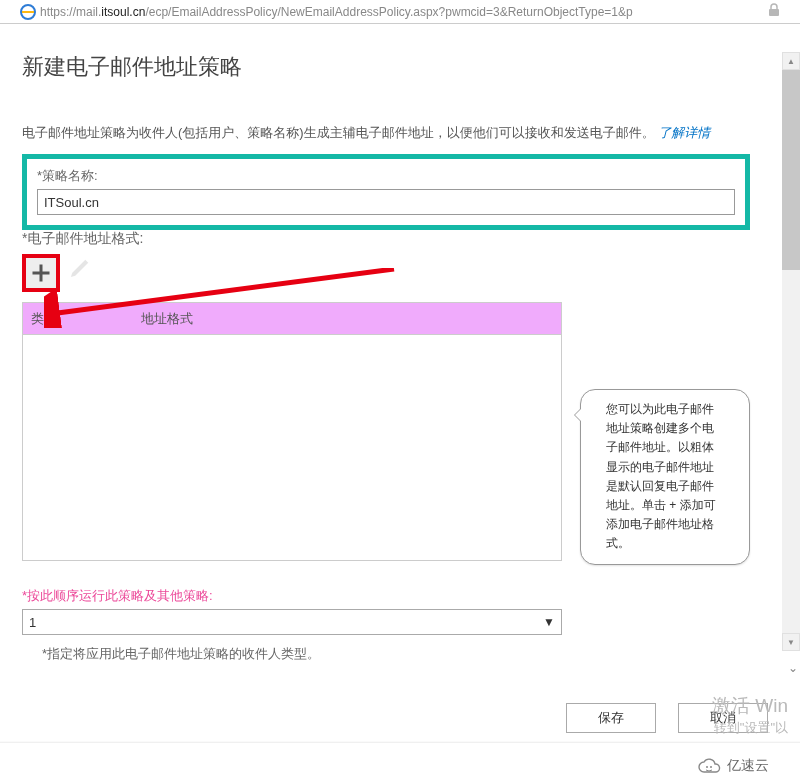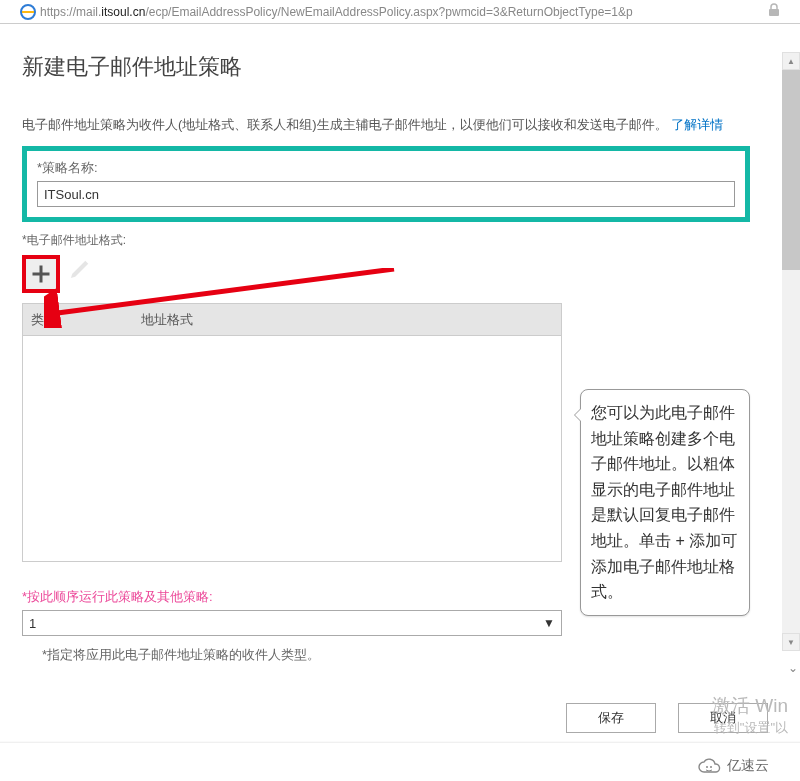--- a/index.html
+++ b/index.html
@@ -14,7 +14,7 @@
     
     
     .panel { position: relative; padding: 28px 22px 0 22px; height: calc(100% - 24px); }
-    .page-title { font-size: 22px; font-weight: 300; color: #444; margin-bottom: 32px; }
+    .page-title { font-size: 22px; font-weight: 300; color: #444; margin-bottom: 40px; }
     
     .scroll-area { position: absolute; right: 0; top: 28px; bottom: 130px; width: 18px; }
     .scrollbar-track { width: 18px; height: 100%; background: #f1f1f1; position: relative; }

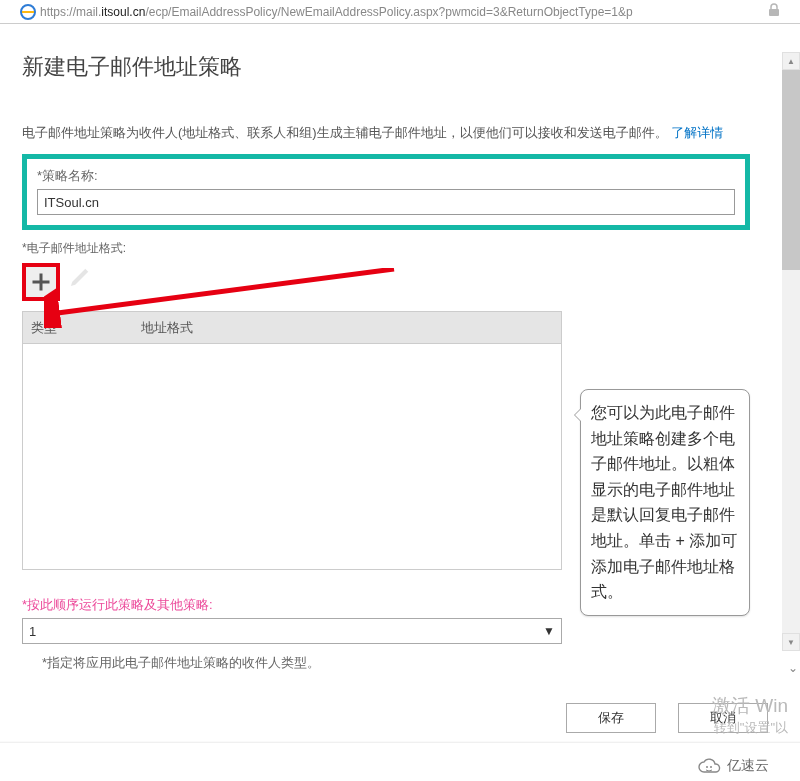--- a/index.html
+++ b/index.html
@@ -103,7 +103,7 @@
 
   <div class="content">
     <div class="desc">
-      <span>电子邮件地址策略为收件人(地址格式、联系人和组)生成主辅电子邮件地址，以便他们可以接收和发送电子邮件。</span>
+      <span>电子邮件地址策略为收件人(包括用户、策略名称)生成主辅电子邮件地址，以便他们可以接收和发送电子邮件。</span>
       <a href="#" class="link">了解详情</a>
     </div>
 

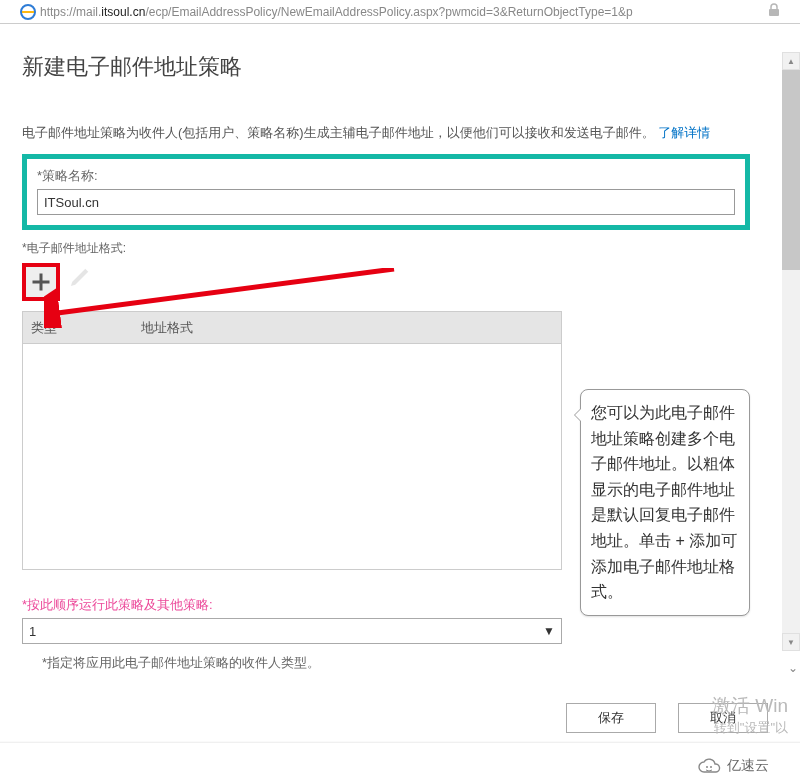--- a/index.html
+++ b/index.html
@@ -26,7 +26,7 @@
     
     .content { padding-right: 28px; }
     .desc { font-size: 13px; color: #555; line-height: 1.7; margin-bottom: 10px; }
-    .desc a.link { color: #0072c6; text-decoration: none; }
+    .desc a.link { color: #0072c6; text-decoration: none; font-style: italic; }
     
     
     .hl-box1 { border: 5px solid #14b8a6; padding: 8px 10px 10px 10px; margin-top: 4px; }

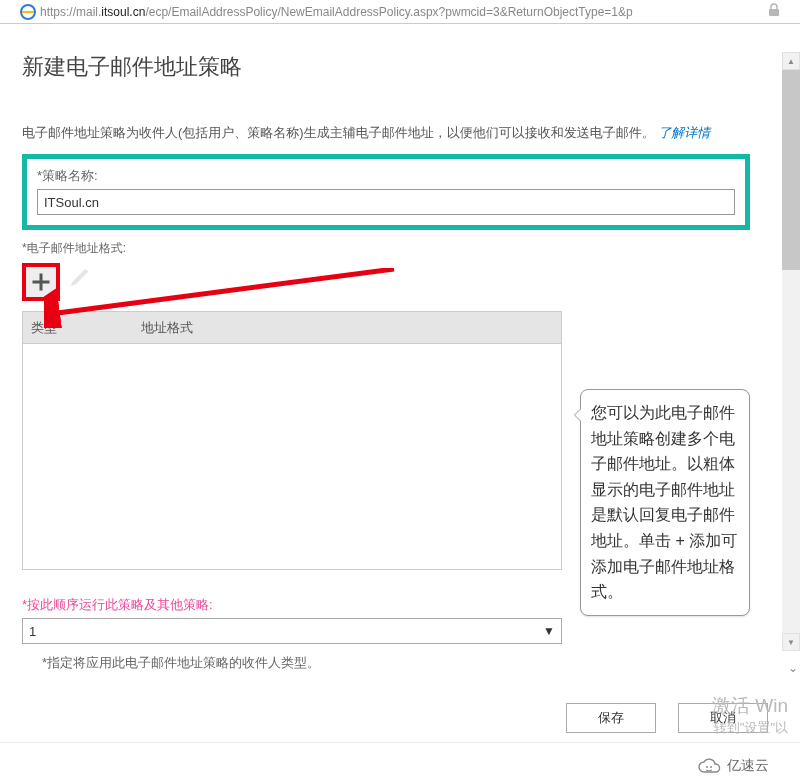--- a/index.html
+++ b/index.html
@@ -33,7 +33,7 @@
     .field-label { font-size: 13px; color: #666; margin-bottom: 4px; }
     .policy-input { width: 100%; height: 26px; padding: 2px 6px; border: 1px solid #999; font-size: 13px; color: #333; background: #fff; }
     
-    .field-label2 { font-size: 12px; color: #666; margin-top: 10px; margin-bottom: 6px; }
+    .field-label2 { font-size: 14px; color: #666; margin-top: 0; margin-bottom: 6px; }
     
     .toolbar-row { margin-top: 4px; }
     .hl-box2 { border: 4px solid #e60012; display: inline-block; padding: 0; }

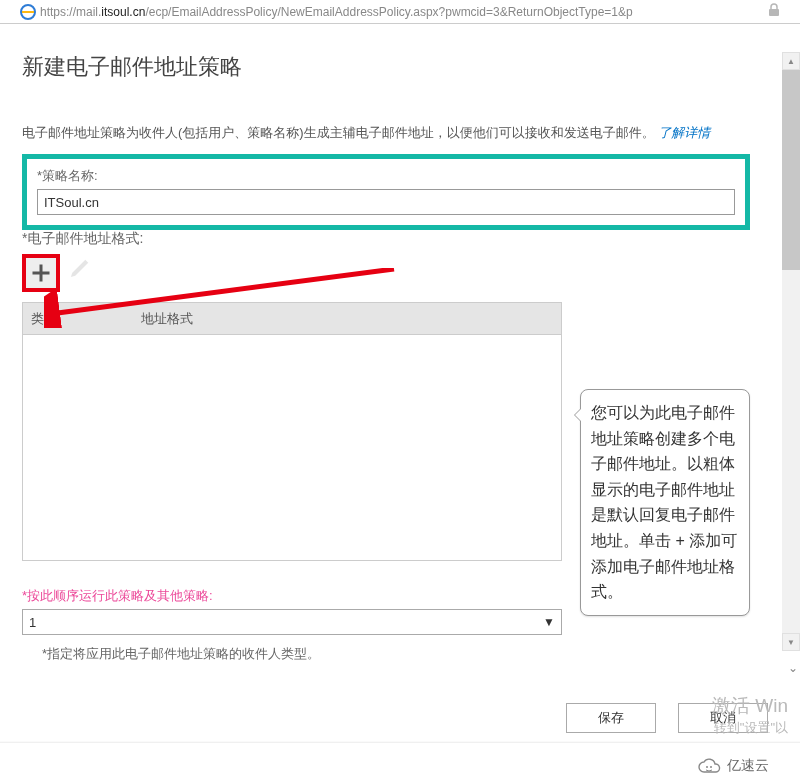--- a/index.html
+++ b/index.html
@@ -43,7 +43,7 @@
     
     
     .tbl { border: 1px solid #ccc; margin-top: 10px; width: 540px; }
-    .tbl-head { display:flex; border-bottom:1px solid #ccc; background:#e5e5e5; height: 32px; align-items:center; }
+    .tbl-head { display:flex; border-bottom:1px solid #ccc; background:#f0abfc; height: 32px; align-items:center; }
     .th-type { width: 110px; padding-left: 8px; color:#555; font-size:13px; }
     .th-format { flex:1; padding-left: 8px; color:#555; font-size:13px; }
     .tbl-body { height: 225px; background:#fff; }

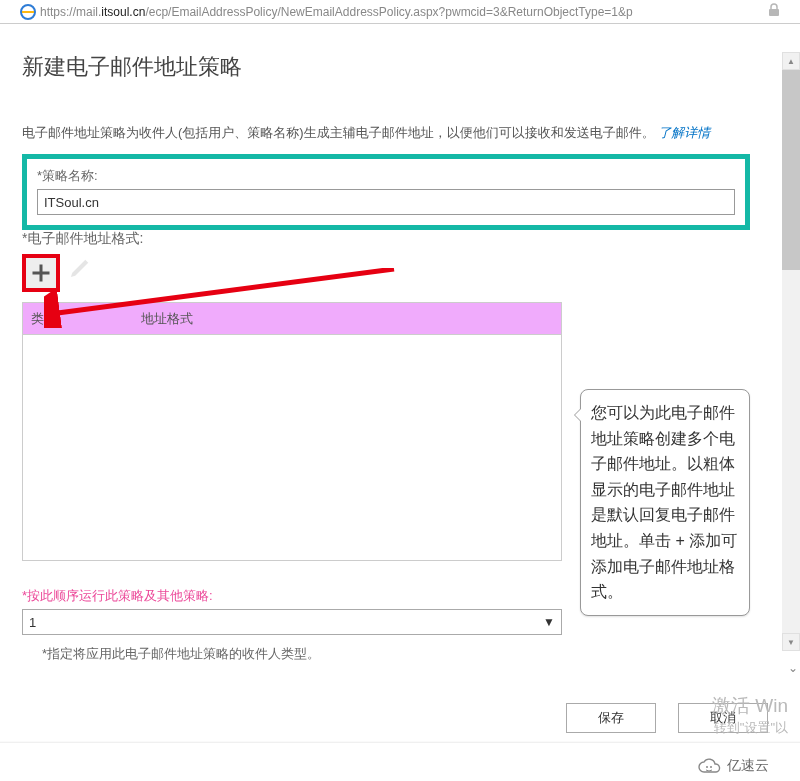--- a/index.html
+++ b/index.html
@@ -55,7 +55,7 @@
     .recip-label { font-size:13px; color:#666; margin-top: 10px; margin-left: 20px; }
     
     
-    .tip { position:absolute; left:580px; top:365px; width:170px; background:#fff; border:1px solid #999; border-radius:8px; padding:10px 10px; font-size:16px; color:#333; line-height:1.6; box-shadow:0 1px 2px rgba(0,0,0,0.12); }
+    .tip { position:absolute; left:580px; top:365px; width:170px; background:#fff; border:1px solid #999; border-radius:15px; padding:10px 25px; font-size:12px; color:#333; line-height:1.6; box-shadow:0 1px 2px rgba(0,0,0,0.12); }
     .tip::before { content:""; position:absolute; left:-7px; top:18px; width:0; height:0; border-top:7px solid transparent; border-bottom:7px solid transparent; border-right:7px solid #999; }
     .tip::after { content:""; position:absolute; left:-6px; top:18px; width:0; height:0; border-top:7px solid transparent; border-bottom:7px solid transparent; border-right:7px solid #fff; }
     

